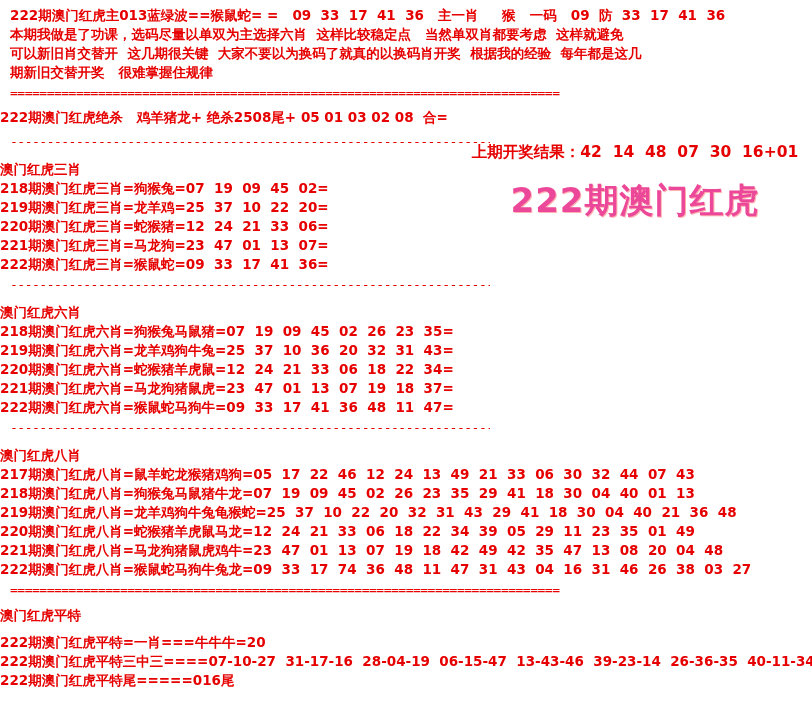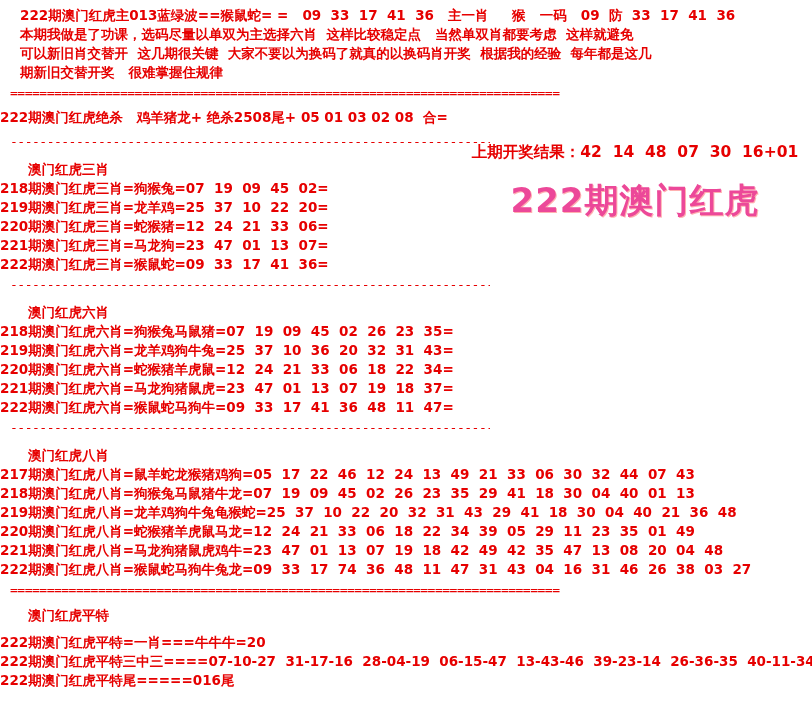--- a/index.html
+++ b/index.html
@@ -29,7 +29,7 @@
     font-family: "DejaVu Sans", "Liberation Sans", sans-serif;
   }
   .topblock {
-    padding: 6px 10px 0 20px;
+    padding: 6px 10px 0 10px;
   }
   .topblock .line {
     font-size: 13.5px;

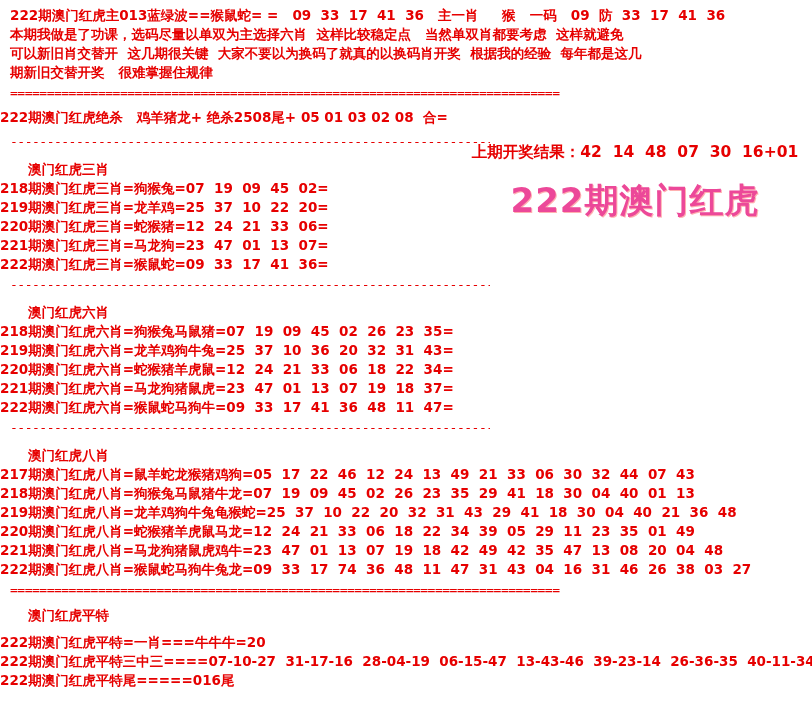--- a/index.html
+++ b/index.html
@@ -48,7 +48,6 @@
     padding: 0 10px;
   }
   .head {
-    padding-left: 28px;
     font-size: 13.5px;
     line-height: 20px;
     font-weight: bold;

